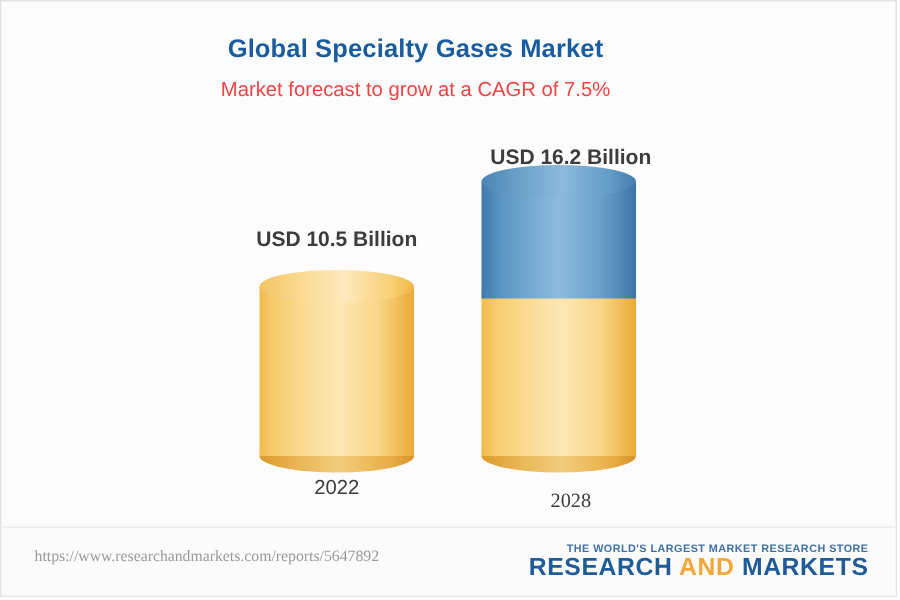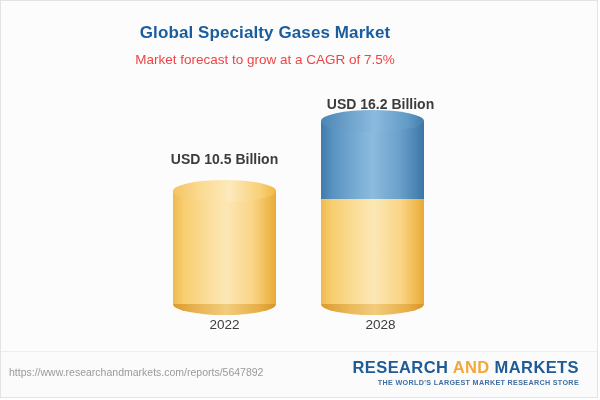--- a/index.html
+++ b/index.html
@@ -30,6 +30,7 @@
     top: 0; left: 0;
     width: 528px;
     text-align: center;
+    padding-left: 12px;
   }
   #chart-title {
     margin: 0;

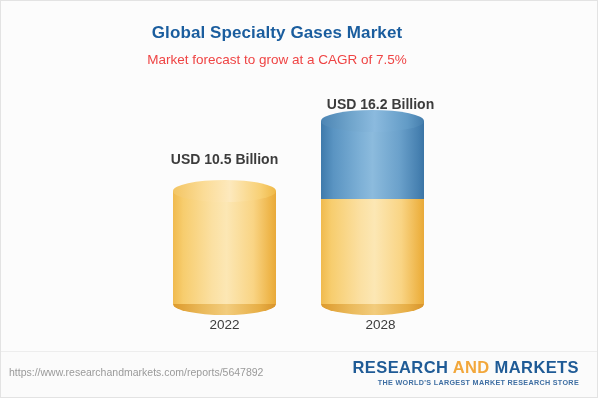--- a/index.html
+++ b/index.html
@@ -235,7 +235,7 @@
         <div class="cyl-top" style="top:-11px; height:22px;"></div>
       </div>
 
-      <div class="axis-label" style="top:316px;">2028</div>
+      <div class="axis-label" style="top:325px;font-family:Liberation Serif, serif;">2028</div>
     </div>
 
   </div>

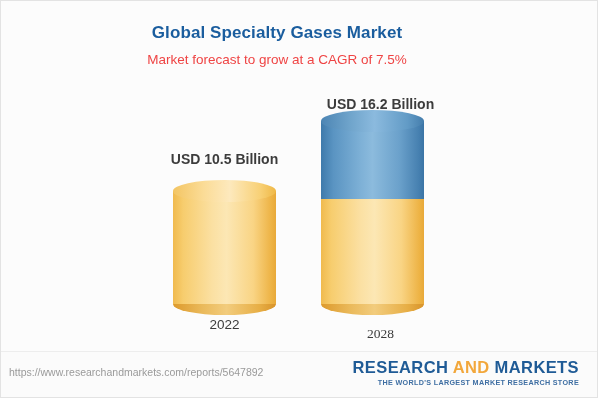--- a/index.html
+++ b/index.html
@@ -167,10 +167,11 @@
   }
   #source-url {
     position: absolute;
-    left: 8px;
+    left: 22px;
     top: 14px;
     font-size: 10.5px;
     color: #9a9a9a;
+    font-family: Liberation Serif, serif;
   }
   #logo {
     position: absolute;

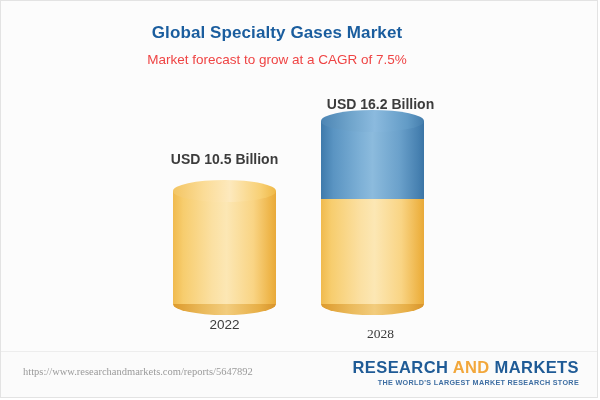--- a/index.html
+++ b/index.html
@@ -245,8 +245,8 @@
     <div id="source-url">https://www.researchandmarkets.com/reports/5647892</div>
 
     <div id="logo">
+      <div id="logo-tagline">THE WORLD'S LARGEST MARKET RESEARCH STORE</div>
       <div id="logo-wordmark"><span>RESEARCH </span><span id="logo-and">AND</span><span> MARKETS</span></div>
-      <div id="logo-tagline">THE WORLD'S LARGEST MARKET RESEARCH STORE</div>
     </div>
   </div>
 

